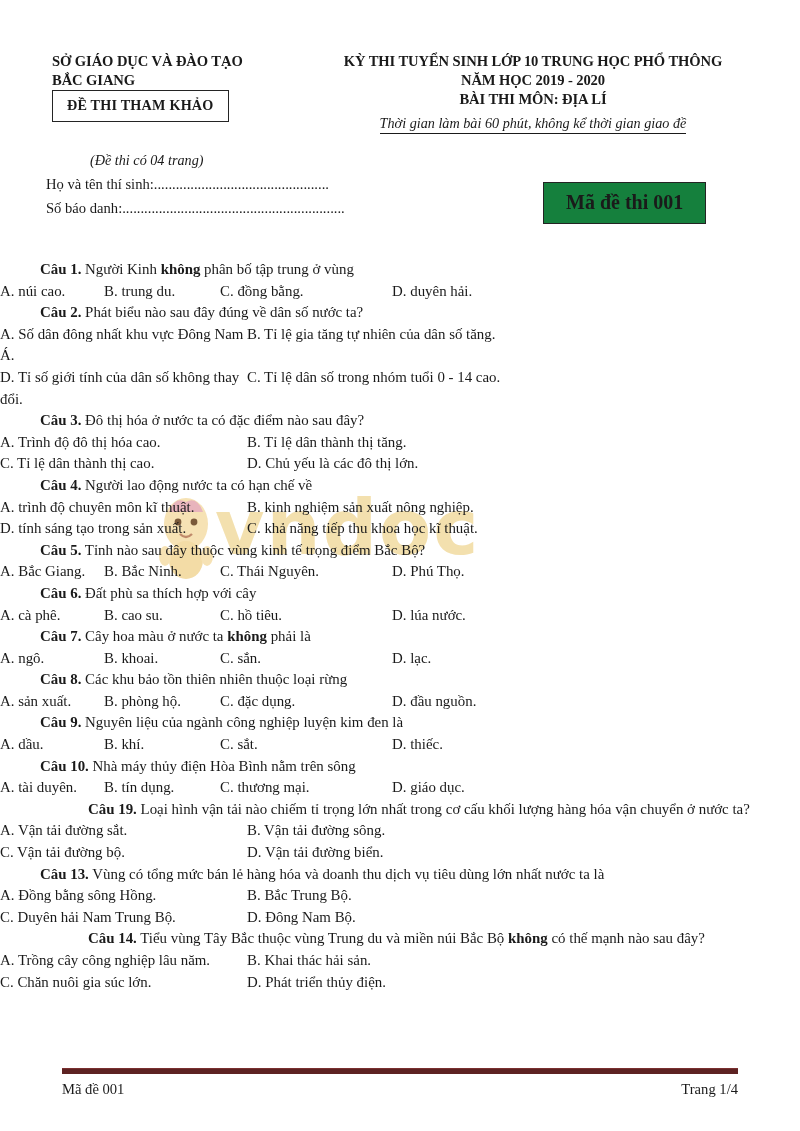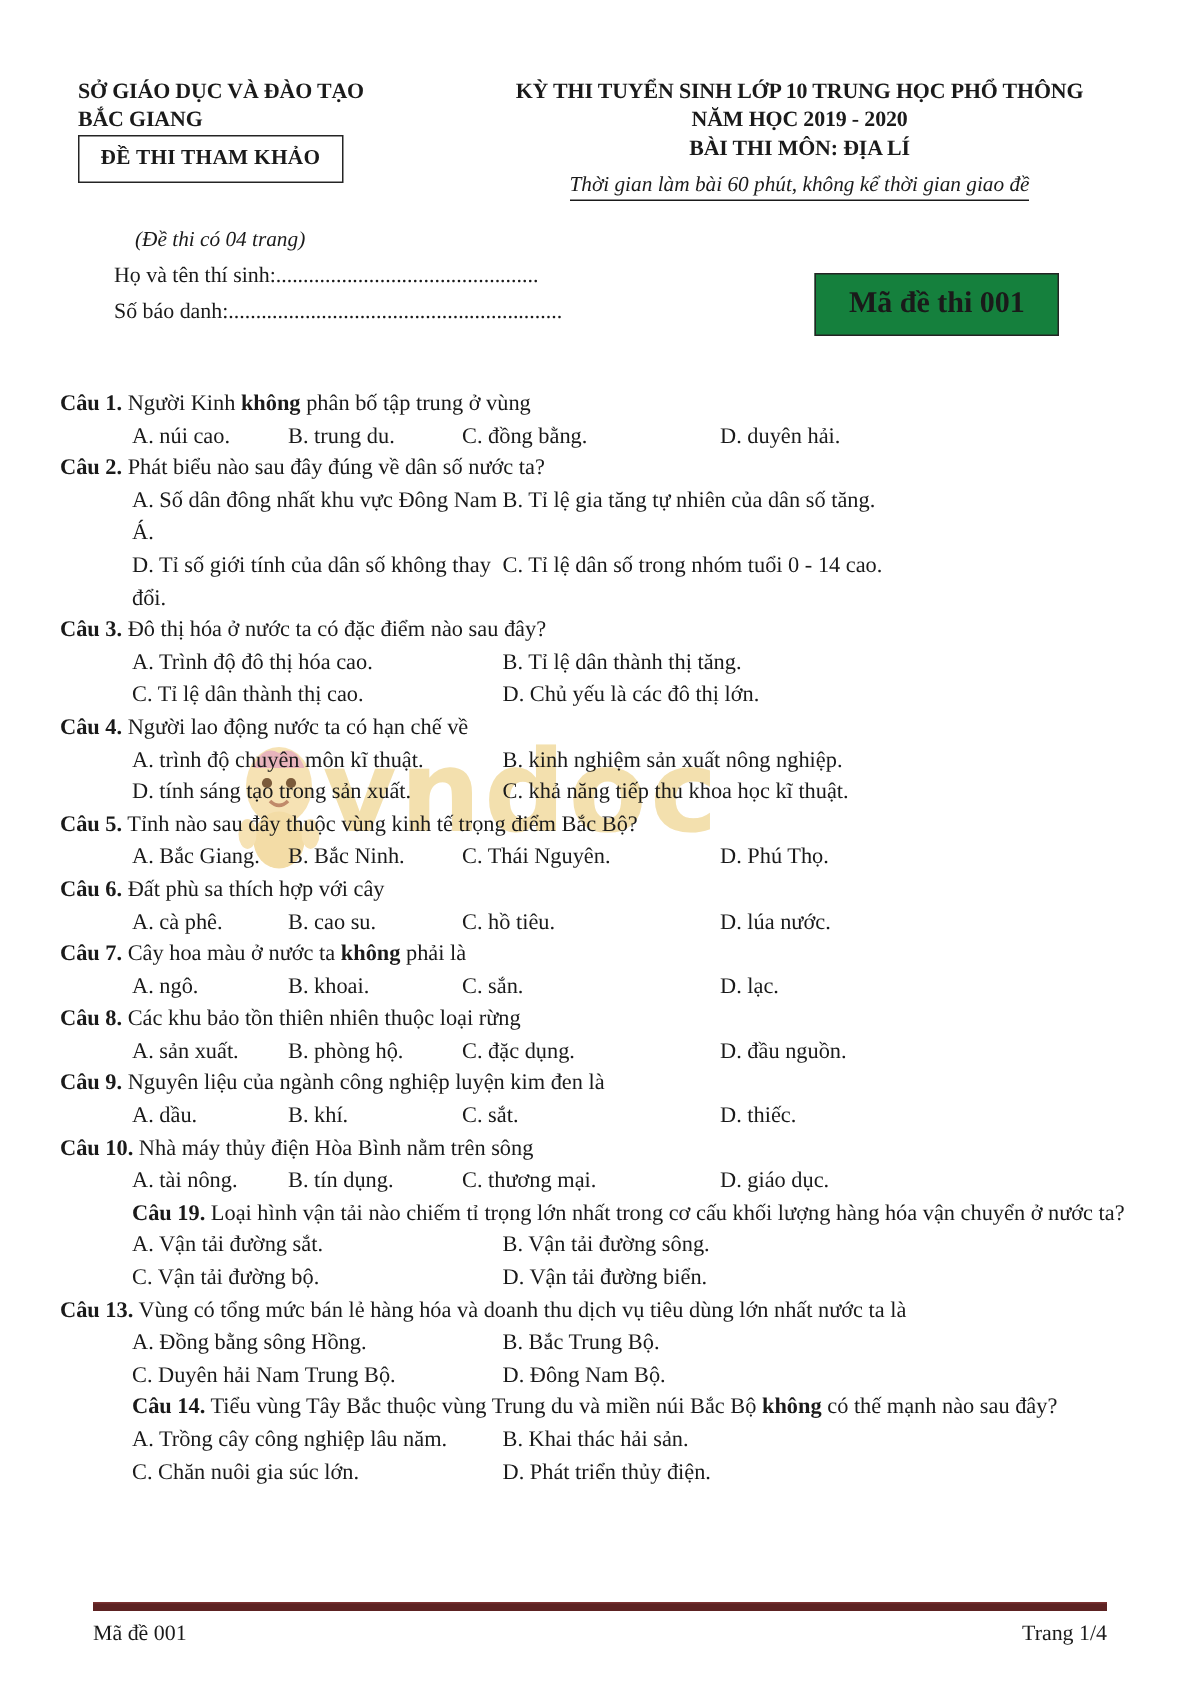--- a/index.html
+++ b/index.html
@@ -115,7 +115,7 @@
   }
   .cand-line {
     font-size: 14.6px;
-    margin-left: 76px;
+    margin-left: 46px;
     margin-top: 7px;
     white-space: nowrap;
   }

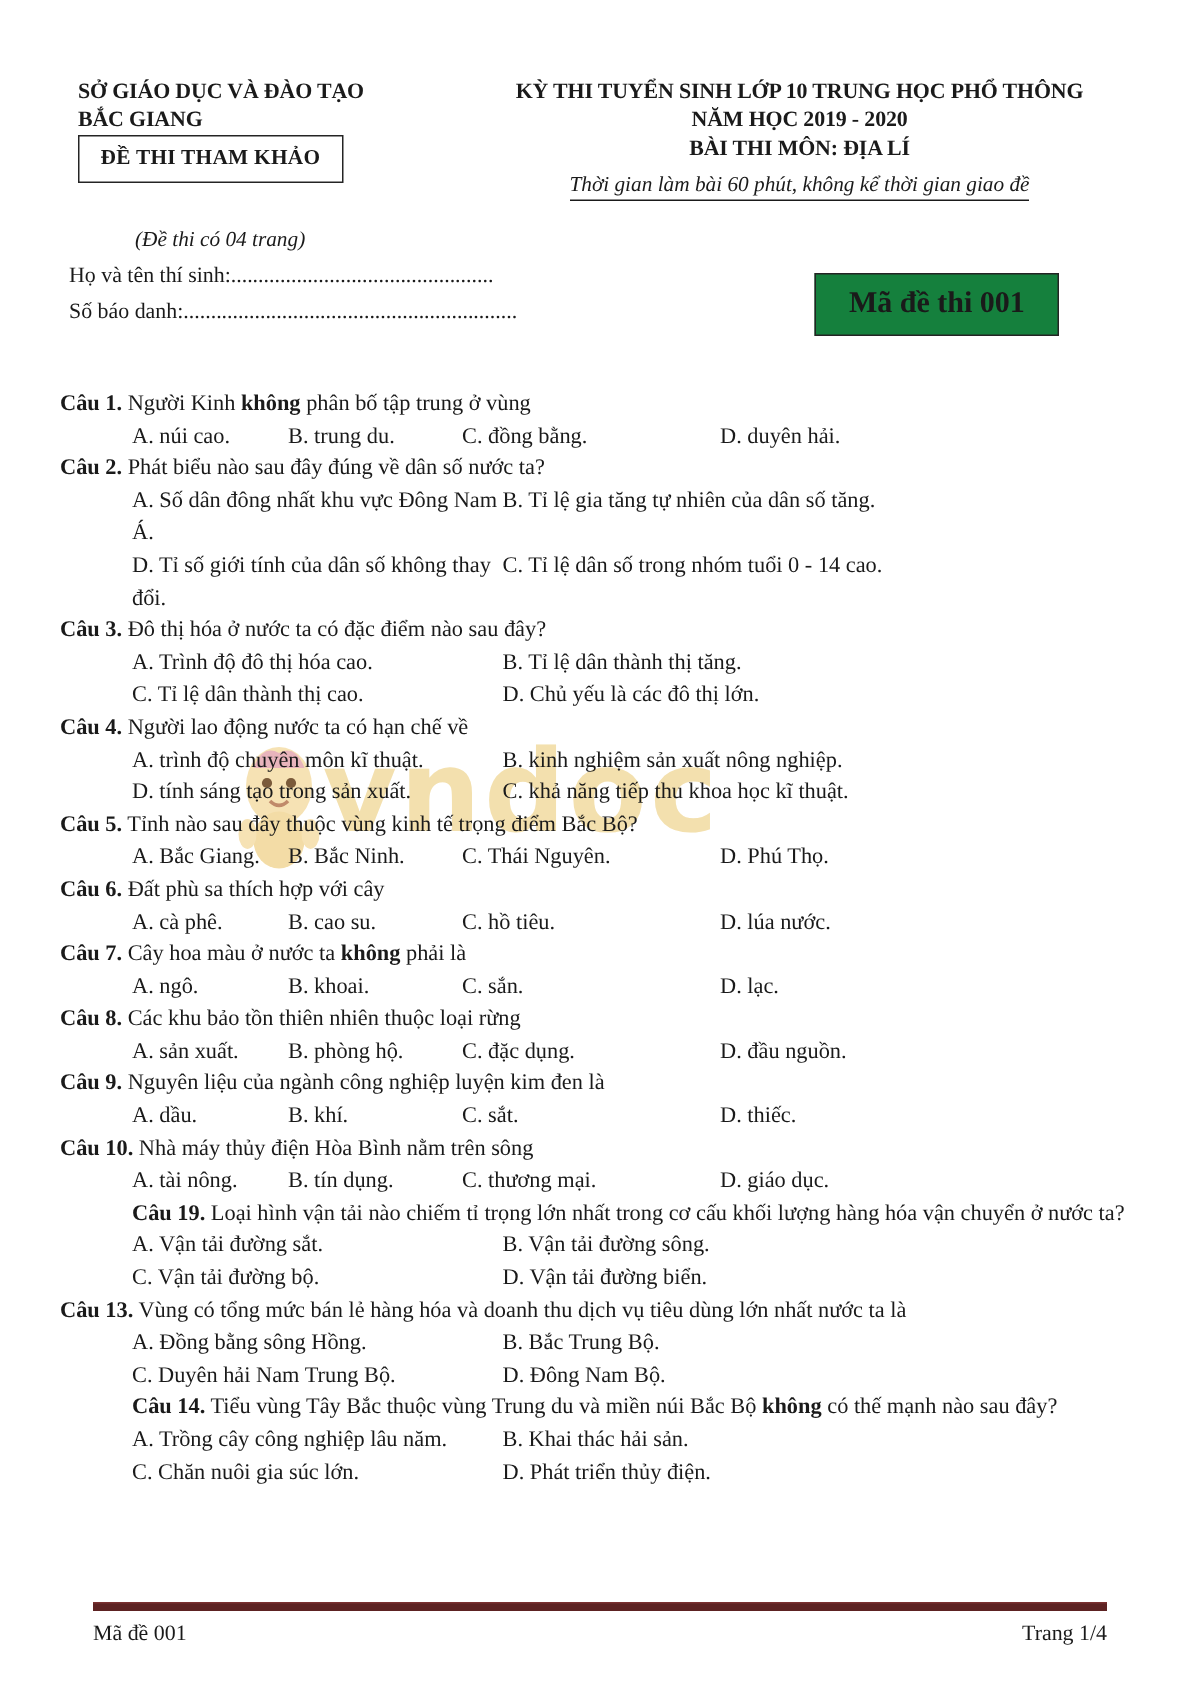--- a/index.html
+++ b/index.html
@@ -157,7 +157,6 @@
   .opts {
     font-size: 14.9px;
     line-height: 21.6px;
-    padding-left: 88px;
     display: flex;
   }
   .opts.c4 > span { flex: 0 0 auto; }

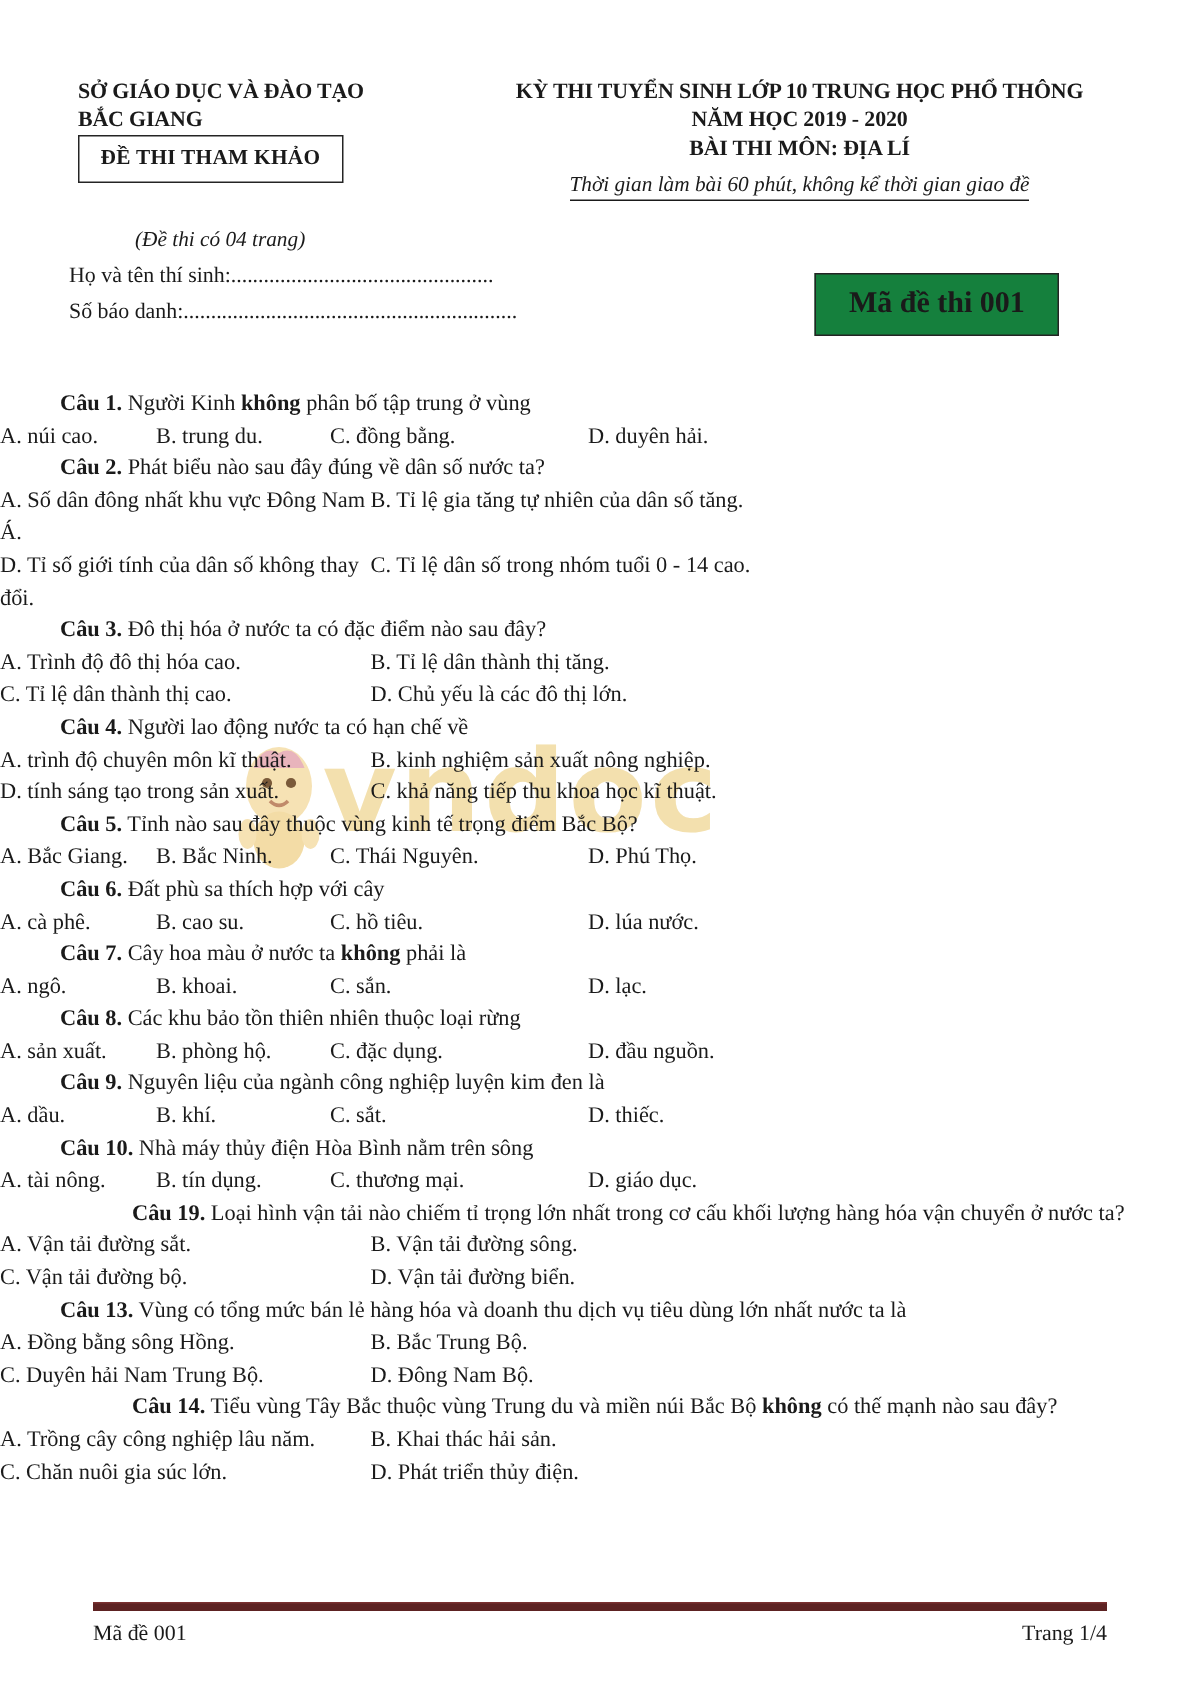--- a/index.html
+++ b/index.html
@@ -321,7 +321,7 @@
       </div>
       <div class="q">
         <div class="opts c4">
-          <span>A. tài nông.</span>
+          <span>A. tài duyên.</span>
           <span>B. tín dụng.</span>
           <span>C. thương mại.</span>
           <span>D. giáo dục.</span>

